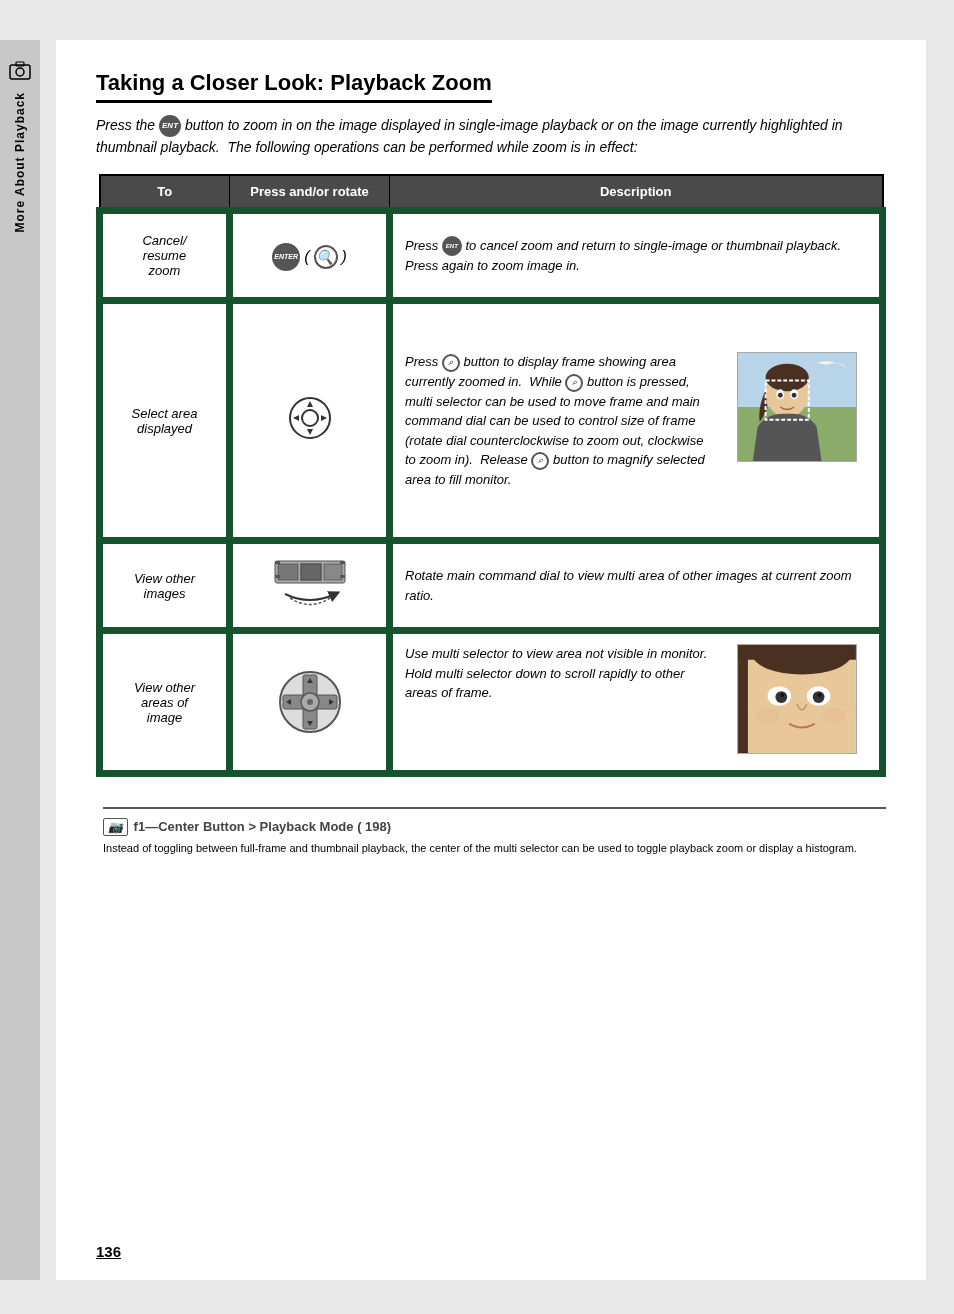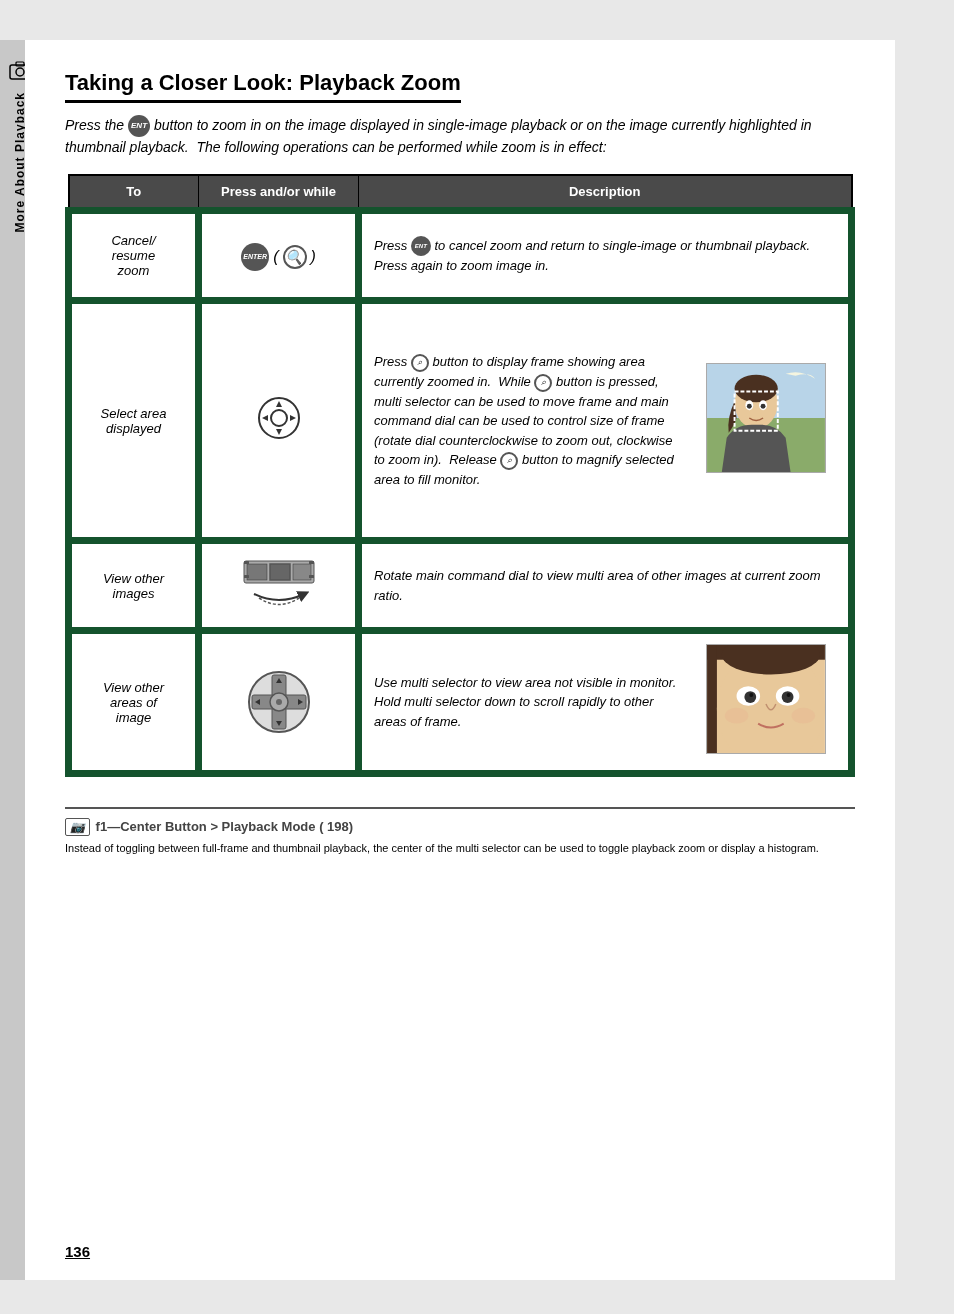--- a/index.html
+++ b/index.html
@@ -16,7 +16,7 @@
     .page-container {
       position: absolute;
       top: 40px;
-      left: 25px;
+      left: 56px;
       right: 0px;
       background: #fff;
       width: 870px;

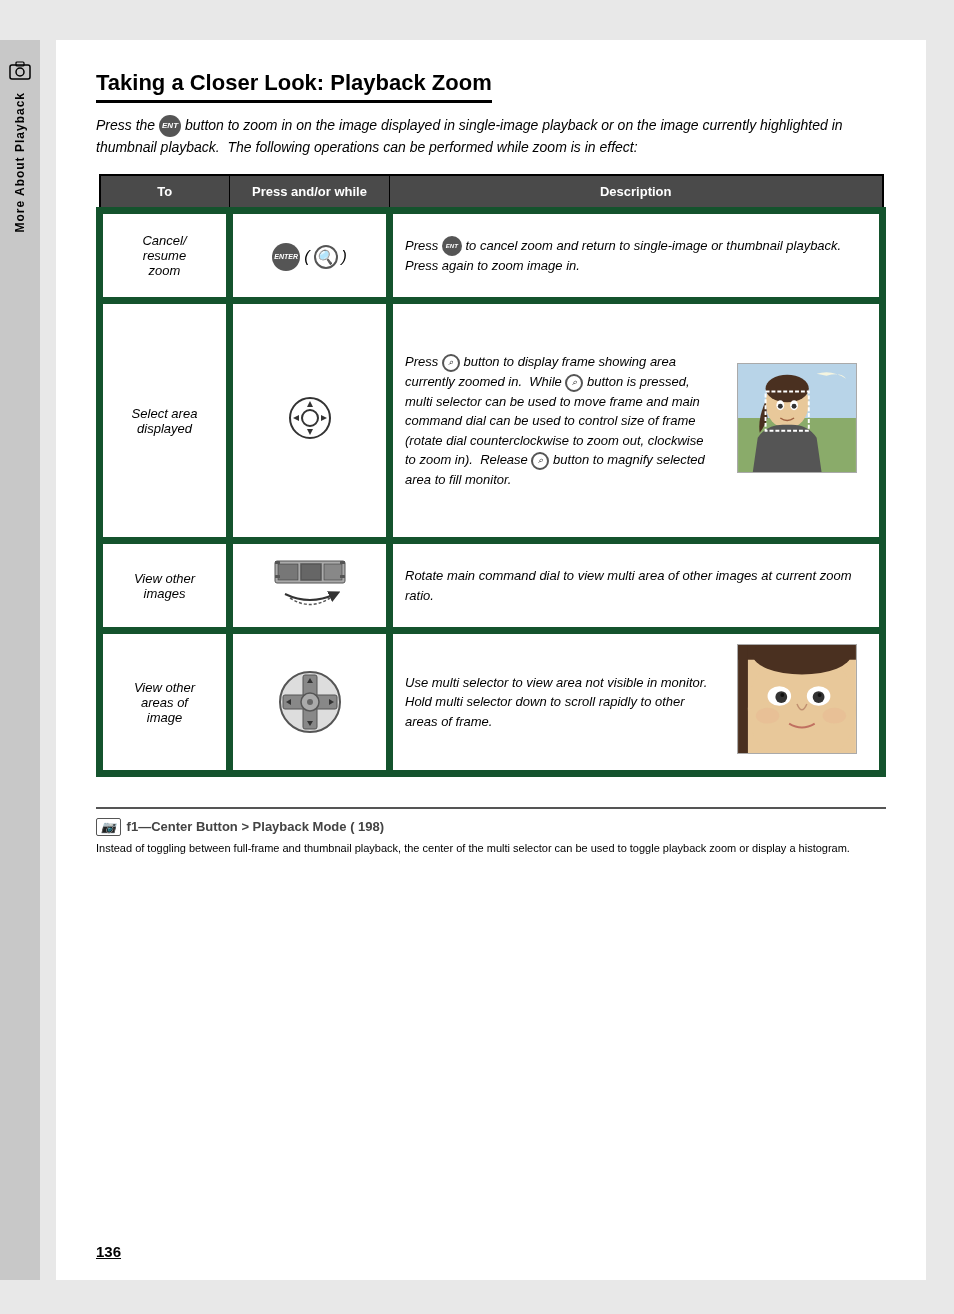--- a/index.html
+++ b/index.html
@@ -207,7 +207,7 @@
     <thead>
       <tr>
         <th class="col-to">To</th>
-        <th class="col-press">Press and/or while</th>
+        <th class="col-press">Press and/or rotate</th>
         <th class="col-desc">Description</th>
       </tr>
     </thead>

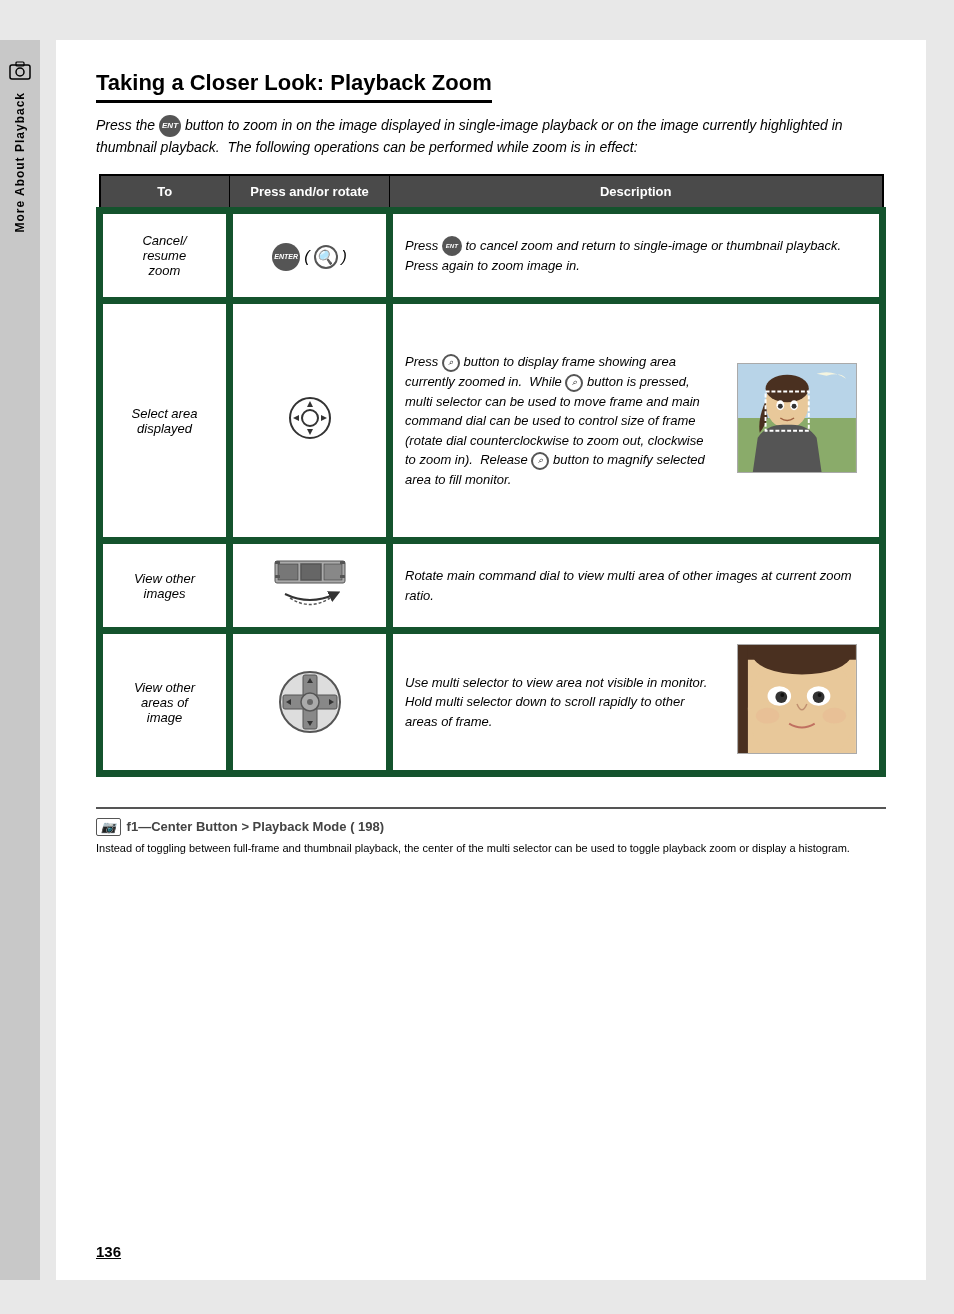--- a/index.html
+++ b/index.html
@@ -126,7 +126,7 @@
     .desc-with-image {
       display: flex;
       gap: 22px;
-      align-items: center;
+      align-items: flex-start;
     }
 
     .desc-text-part {

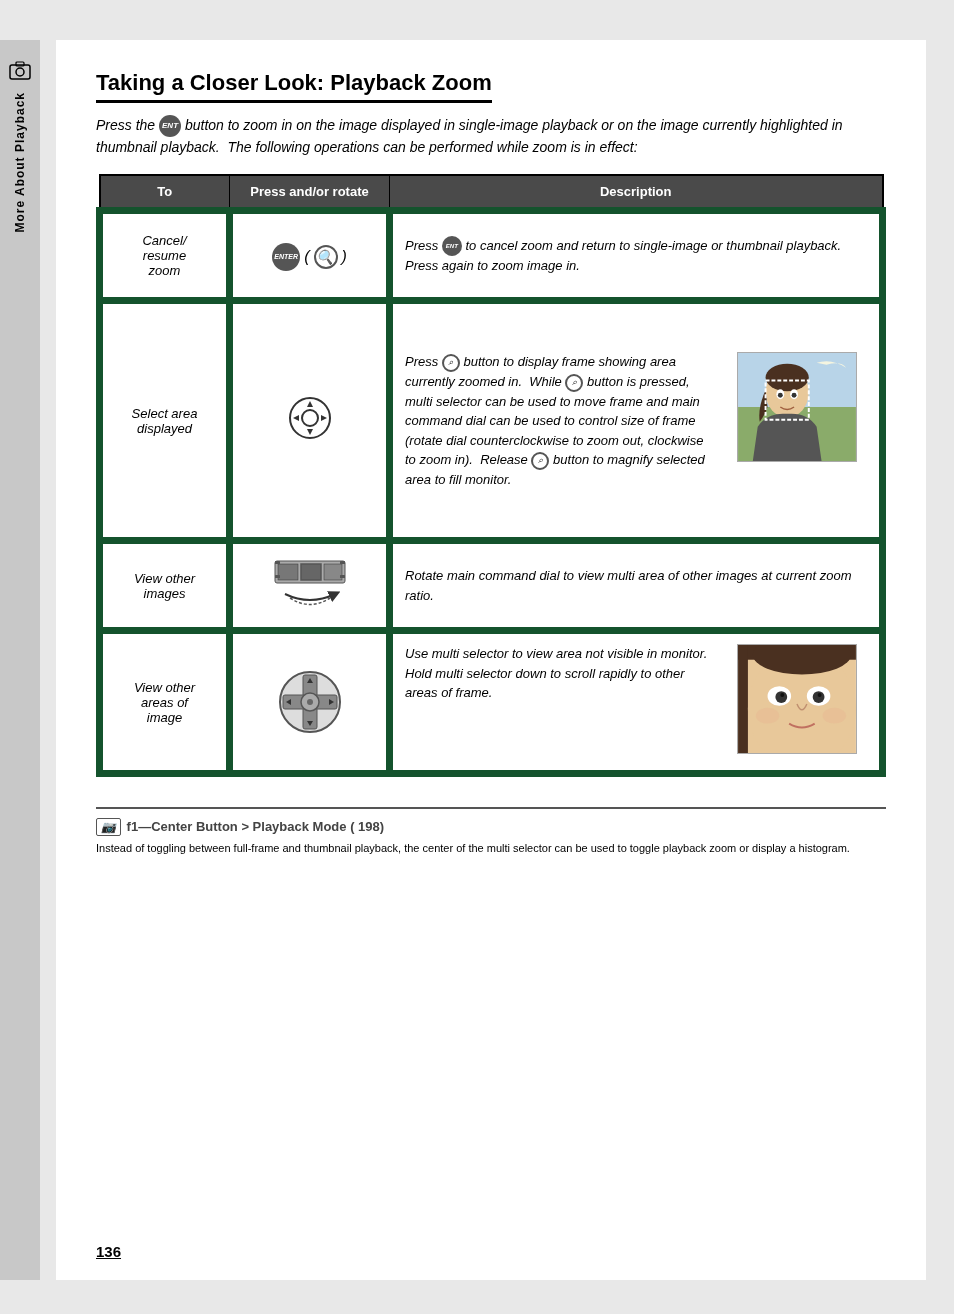--- a/index.html
+++ b/index.html
@@ -145,6 +145,7 @@
       margin-top: 30px;
       padding-top: 10px;
       border-top: 2px solid #555;
+      margin-left: 7px;
     }
 
     .footer-note-title {

